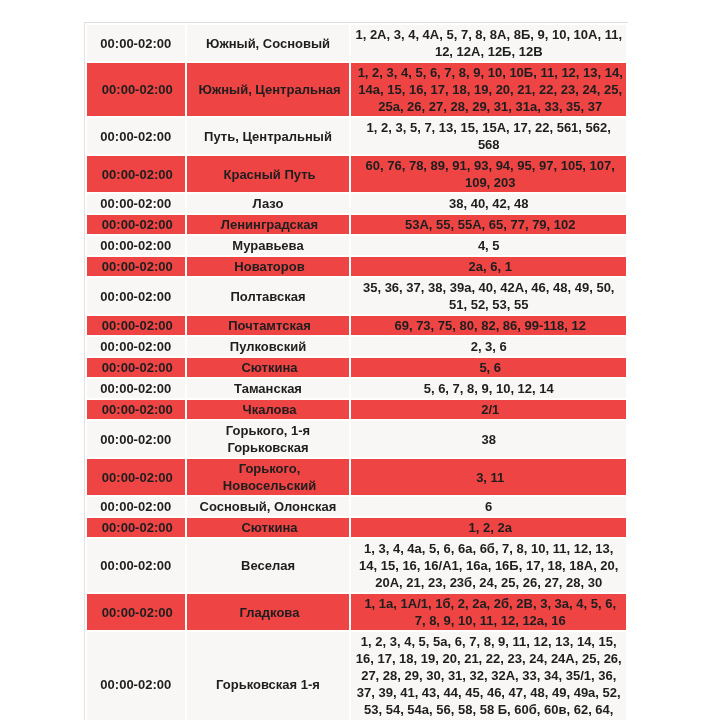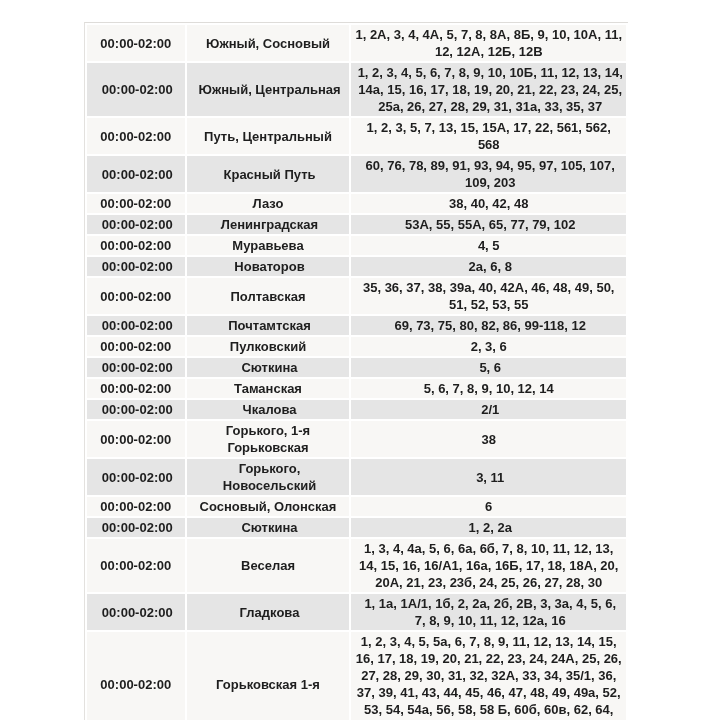--- a/index.html
+++ b/index.html
@@ -42,7 +42,7 @@
     word-wrap: break-word;
   }
   tr.row-base td { background: #f8f7f5; }
-  tr.row-alt  td { background: #e5e5e5; padding-left: 6px; }
+  tr.row-alt  td { background: #ef4444; padding-left: 6px; }
 </style>
 </head>
 <body>

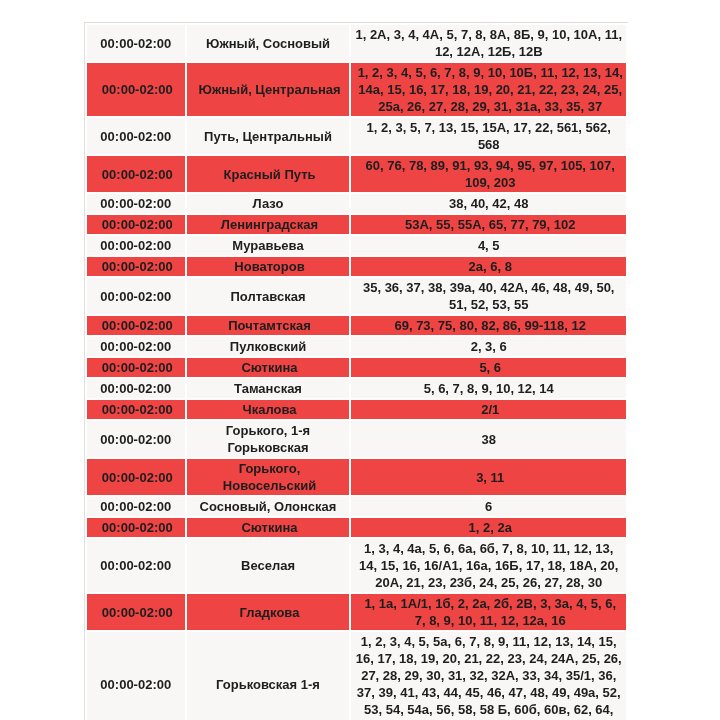--- a/index.html
+++ b/index.html
@@ -94,7 +94,7 @@
           <tr class="row-alt">
     <td>00:00-02:00</td>
     <td>Новаторов</td>
-    <td>2а, 6, 8</td>
+    <td>2а, 6, 1</td>
   </tr>
           <tr class="row-base">
     <td>00:00-02:00</td>

